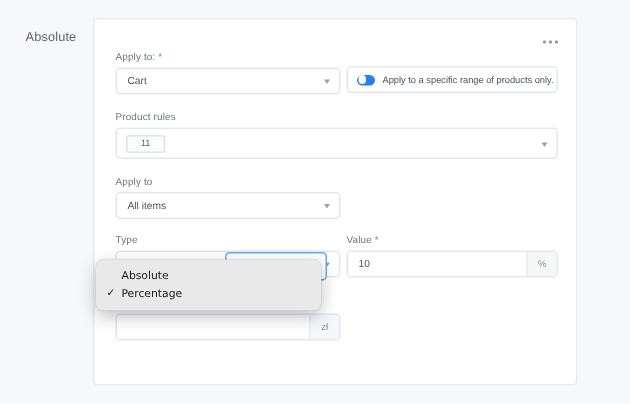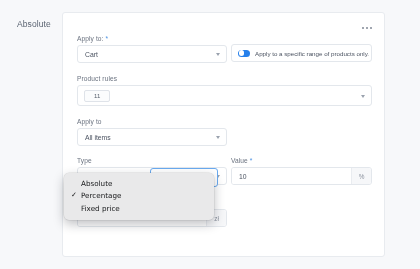--- a/index.html
+++ b/index.html
@@ -231,10 +231,6 @@
       <span class="tick">✓</span>
       <span>Percentage</span>
     </div>
-    <div class="popup-item">
-      <span class="tick"></span>
-      <span>Fixed price</span>
-    </div>
   </div>
 
 </div>

